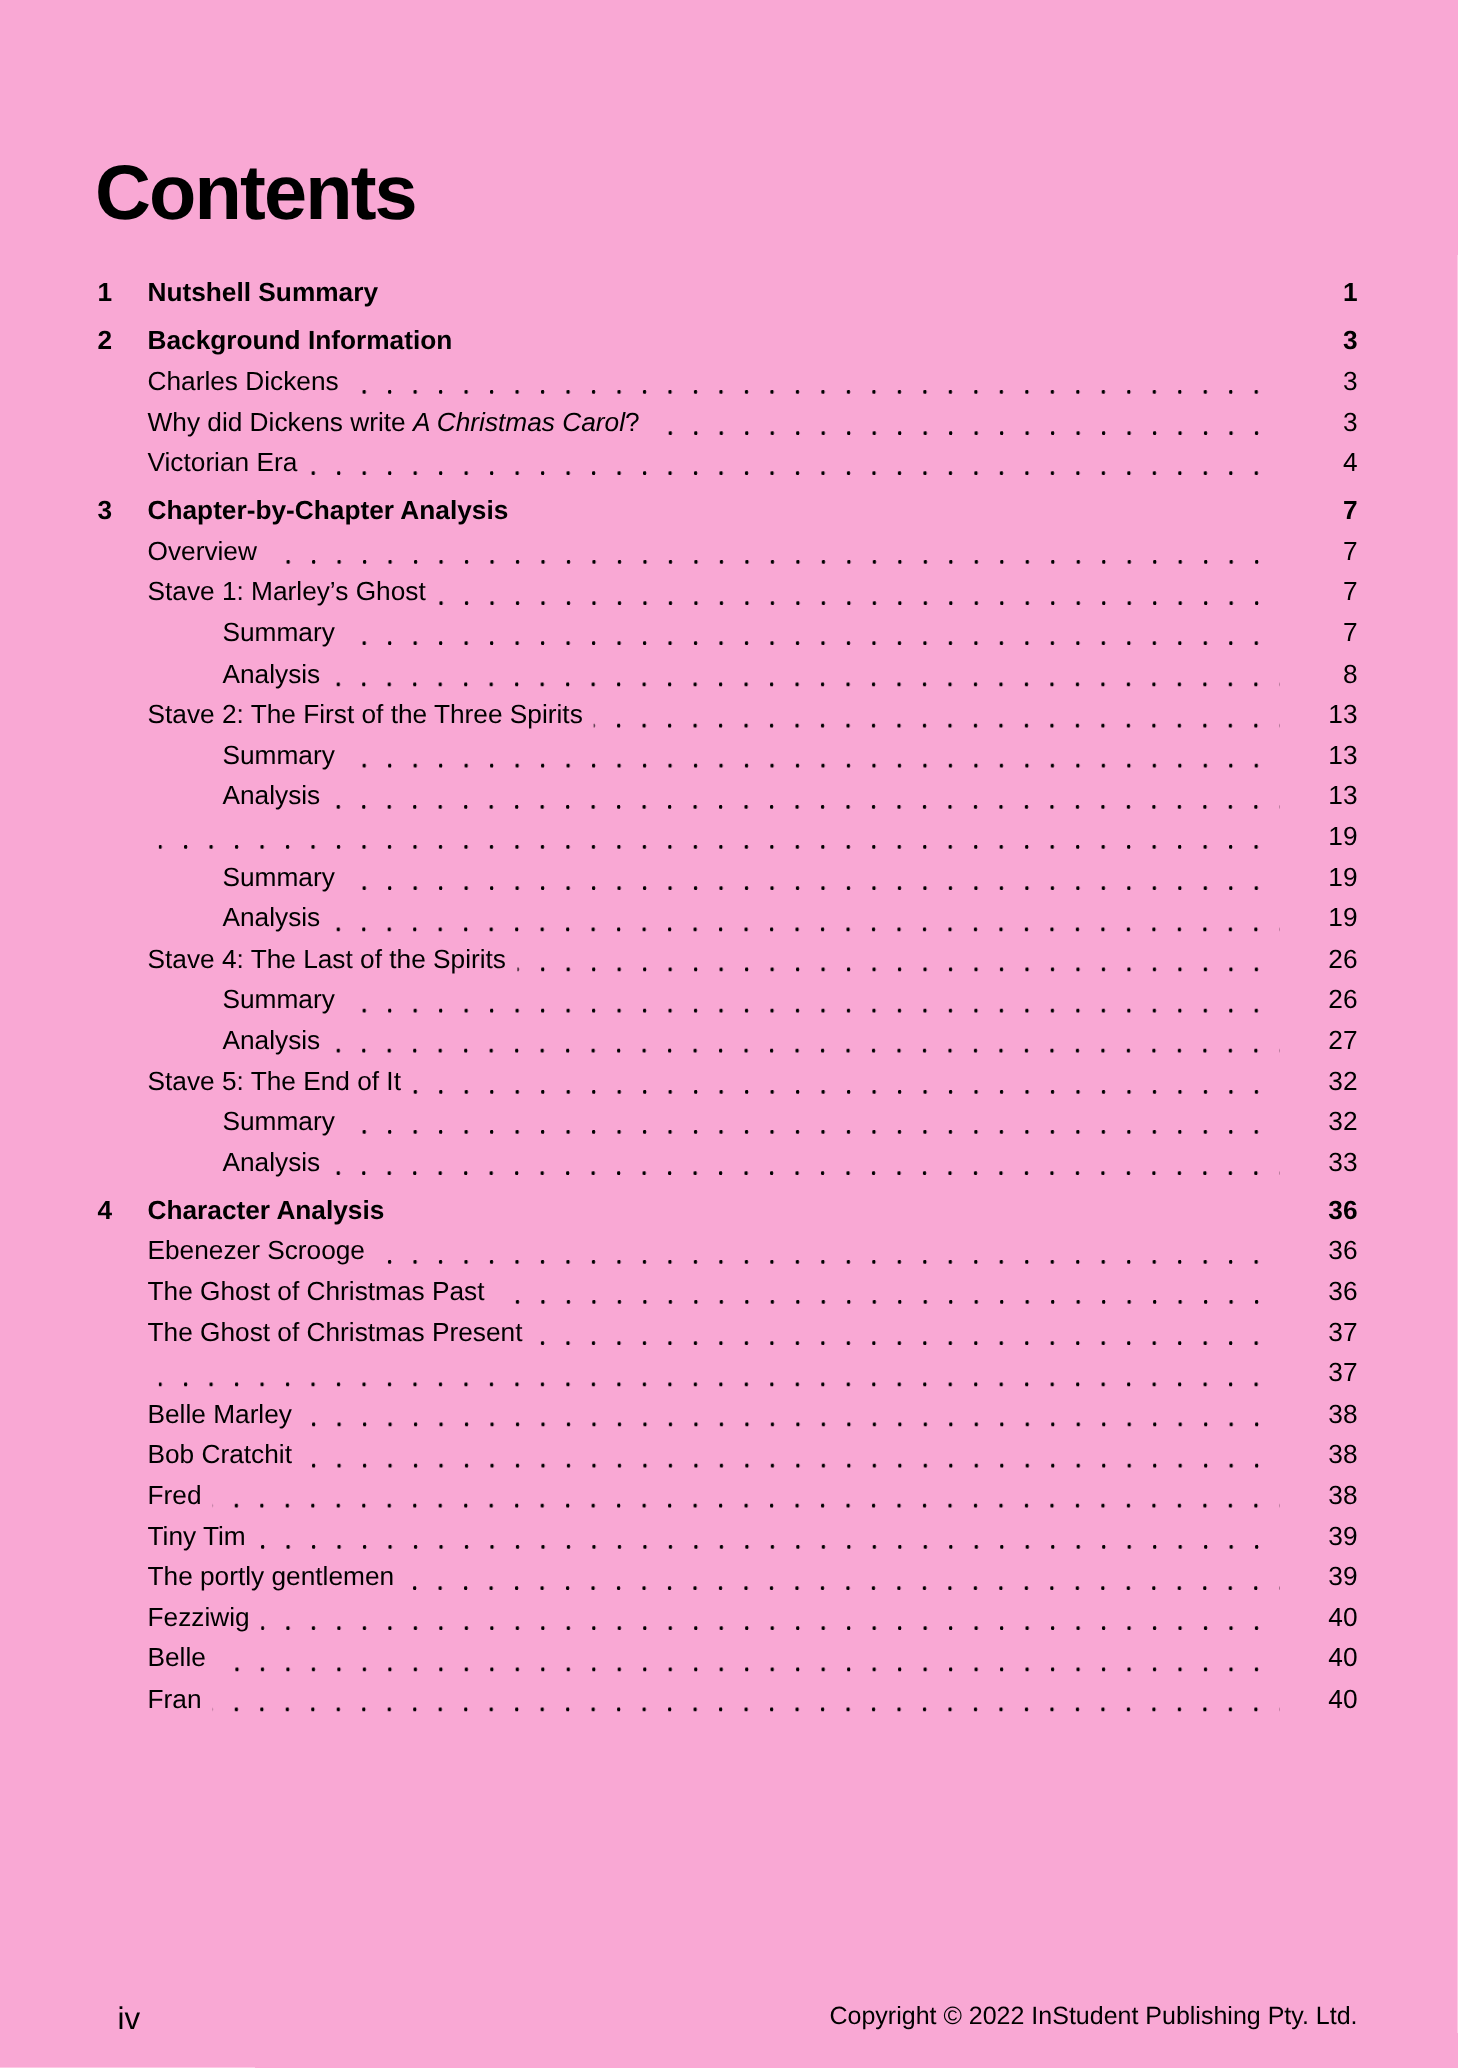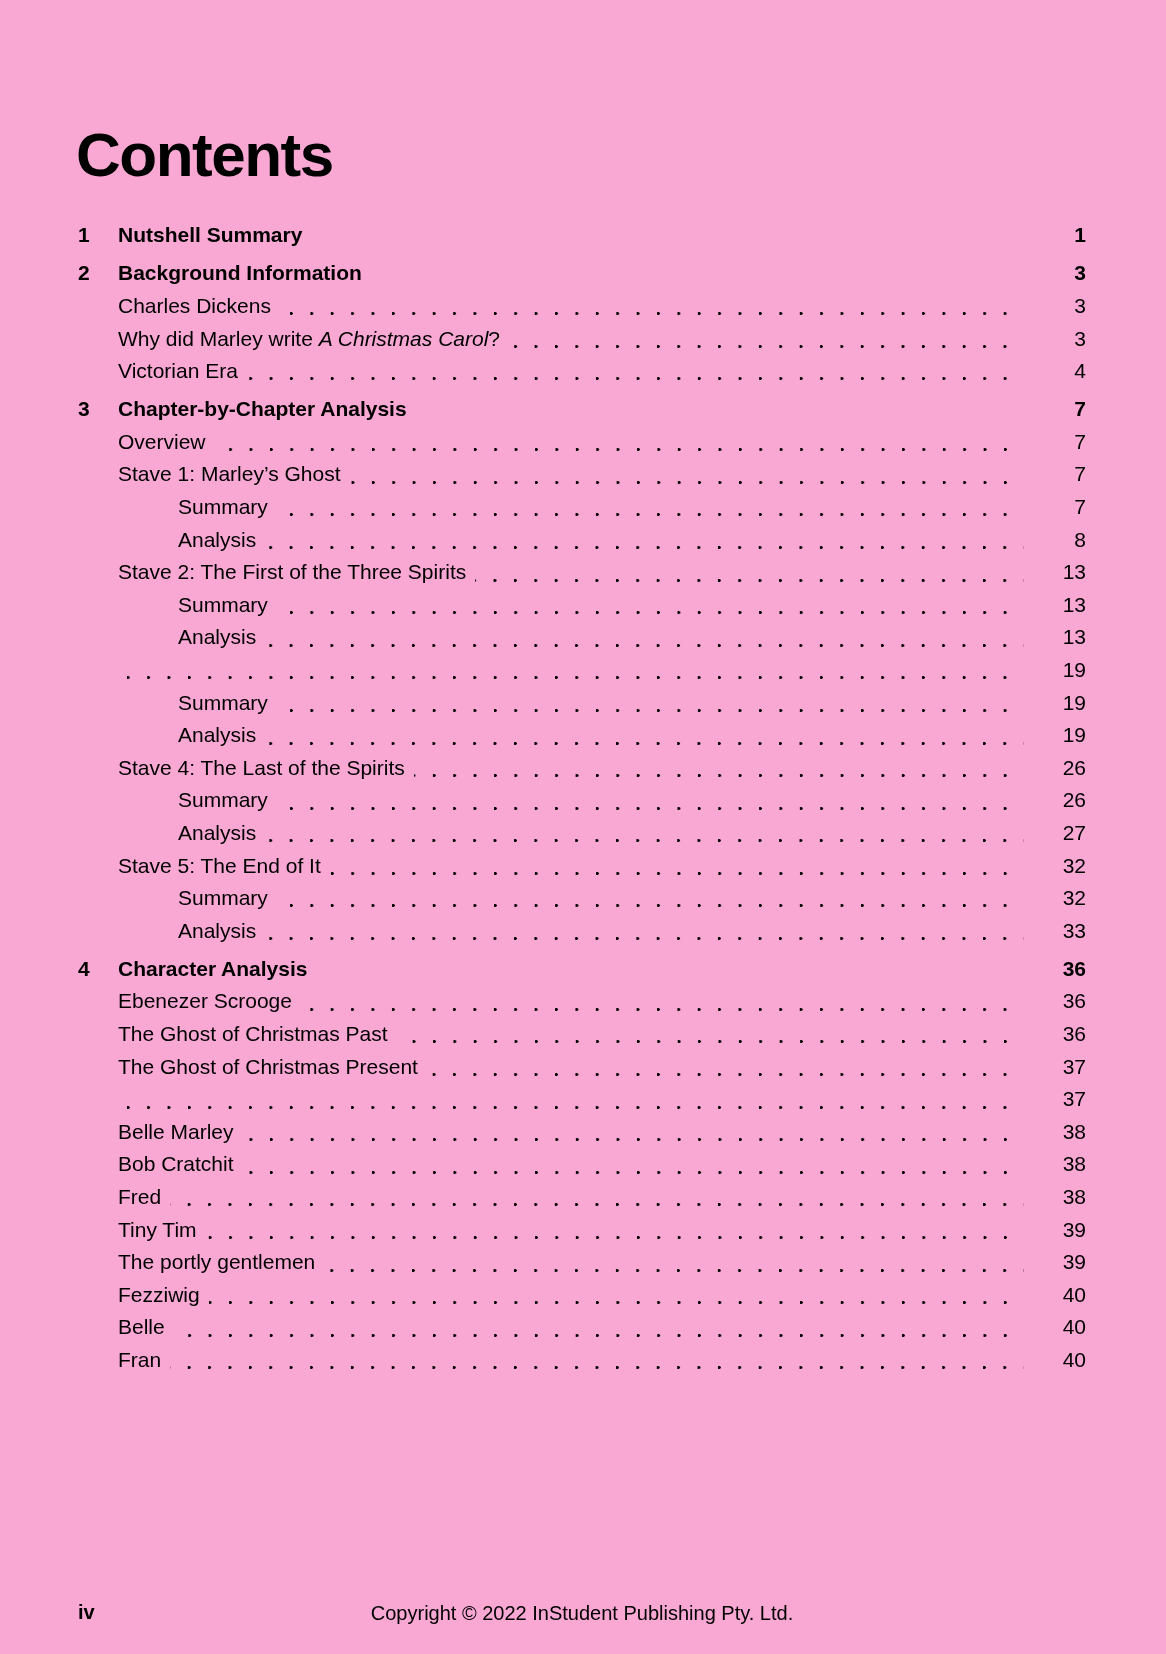--- a/index.html
+++ b/index.html
@@ -100,7 +100,7 @@
   </div>
       <div class="toc-row section">
     <span class="num"></span>
-    <span class="entry-title"><span>Why did Marley write </span><span class="italic">A Christmas Carol</span><span>?</span></span>
+    <span class="entry-title"><span>Why did Dickens write </span><span class="italic">A Christmas Carol</span><span>?</span></span>
     <span class="leader"></span>
     <span class="pnum">3</span>
   </div>

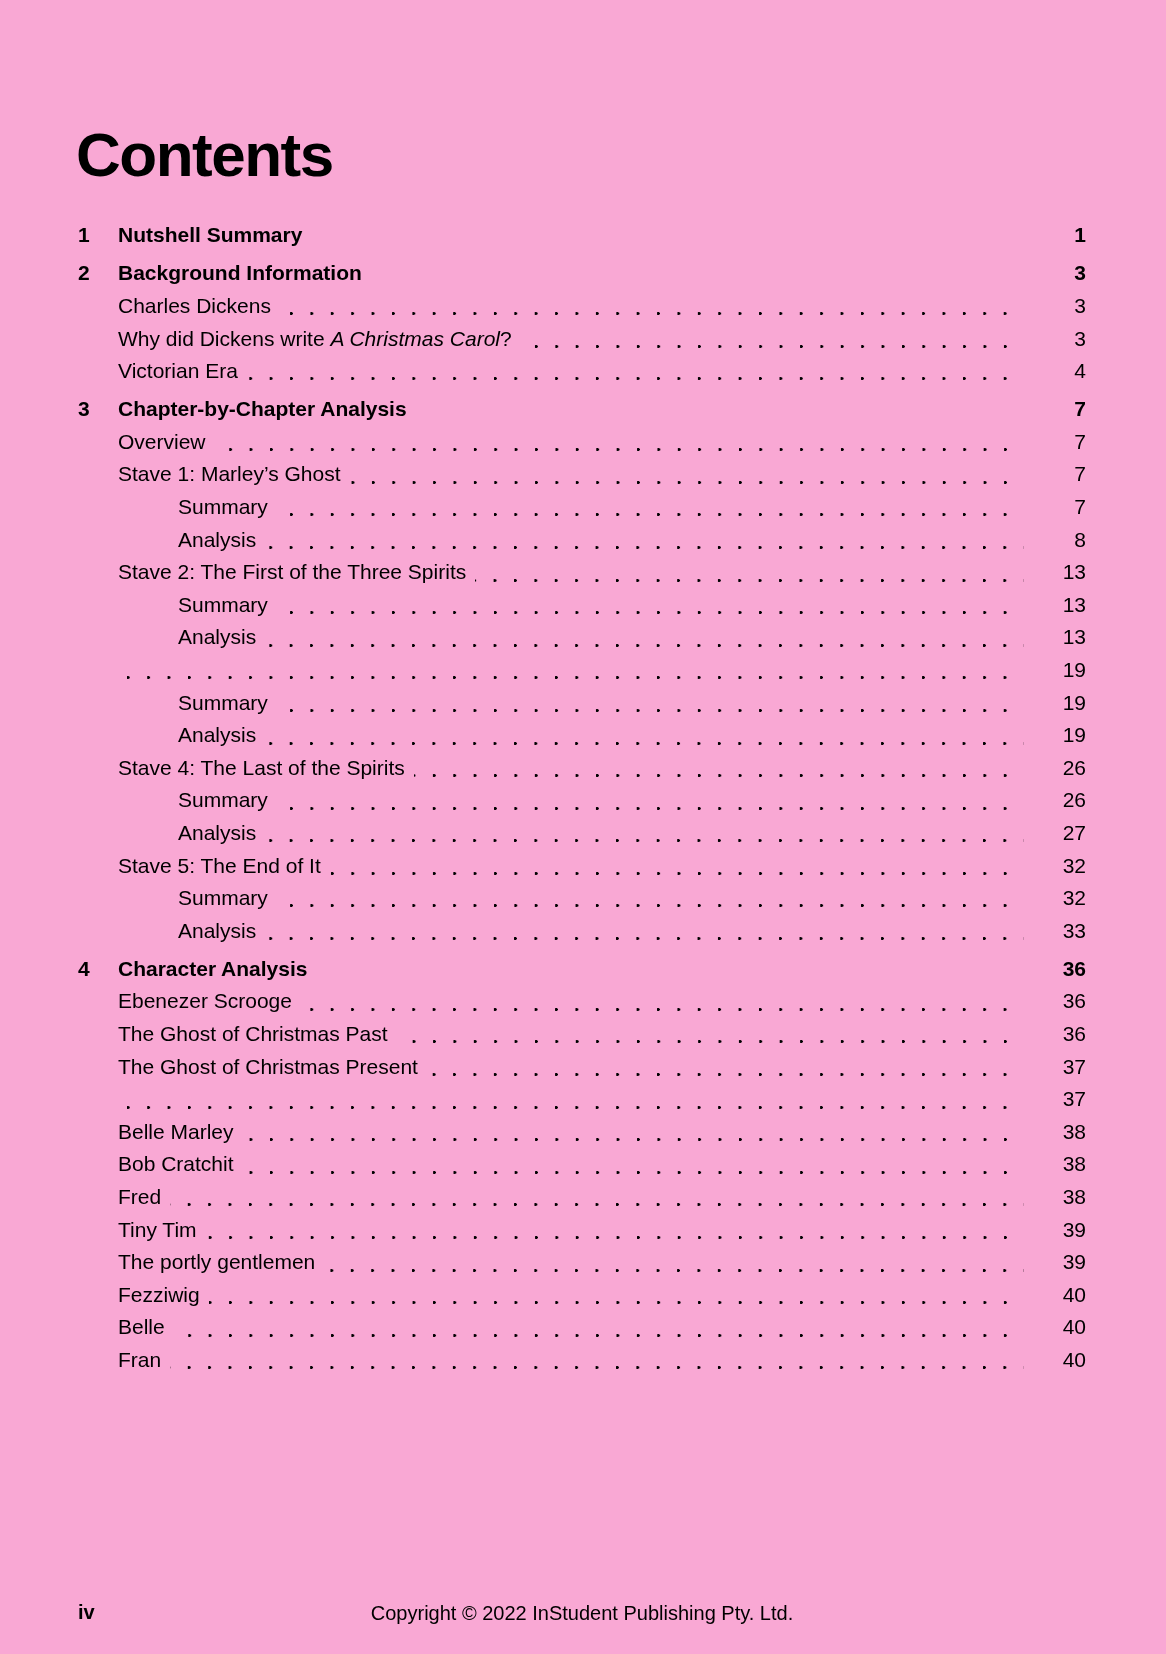--- a/index.html
+++ b/index.html
@@ -63,8 +63,8 @@
     top: 1601px; height: 28px;
   }
   .folio {
-    position: absolute; left: 0; top: 0;
-    font-size: 20px; font-weight: bold;
+    position: absolute; left: 16px; top: 0;
+    font-size: 25px; font-weight: normal;
   }
   .copyright {
     position: absolute; left: 0; right: 0; top: 1px;

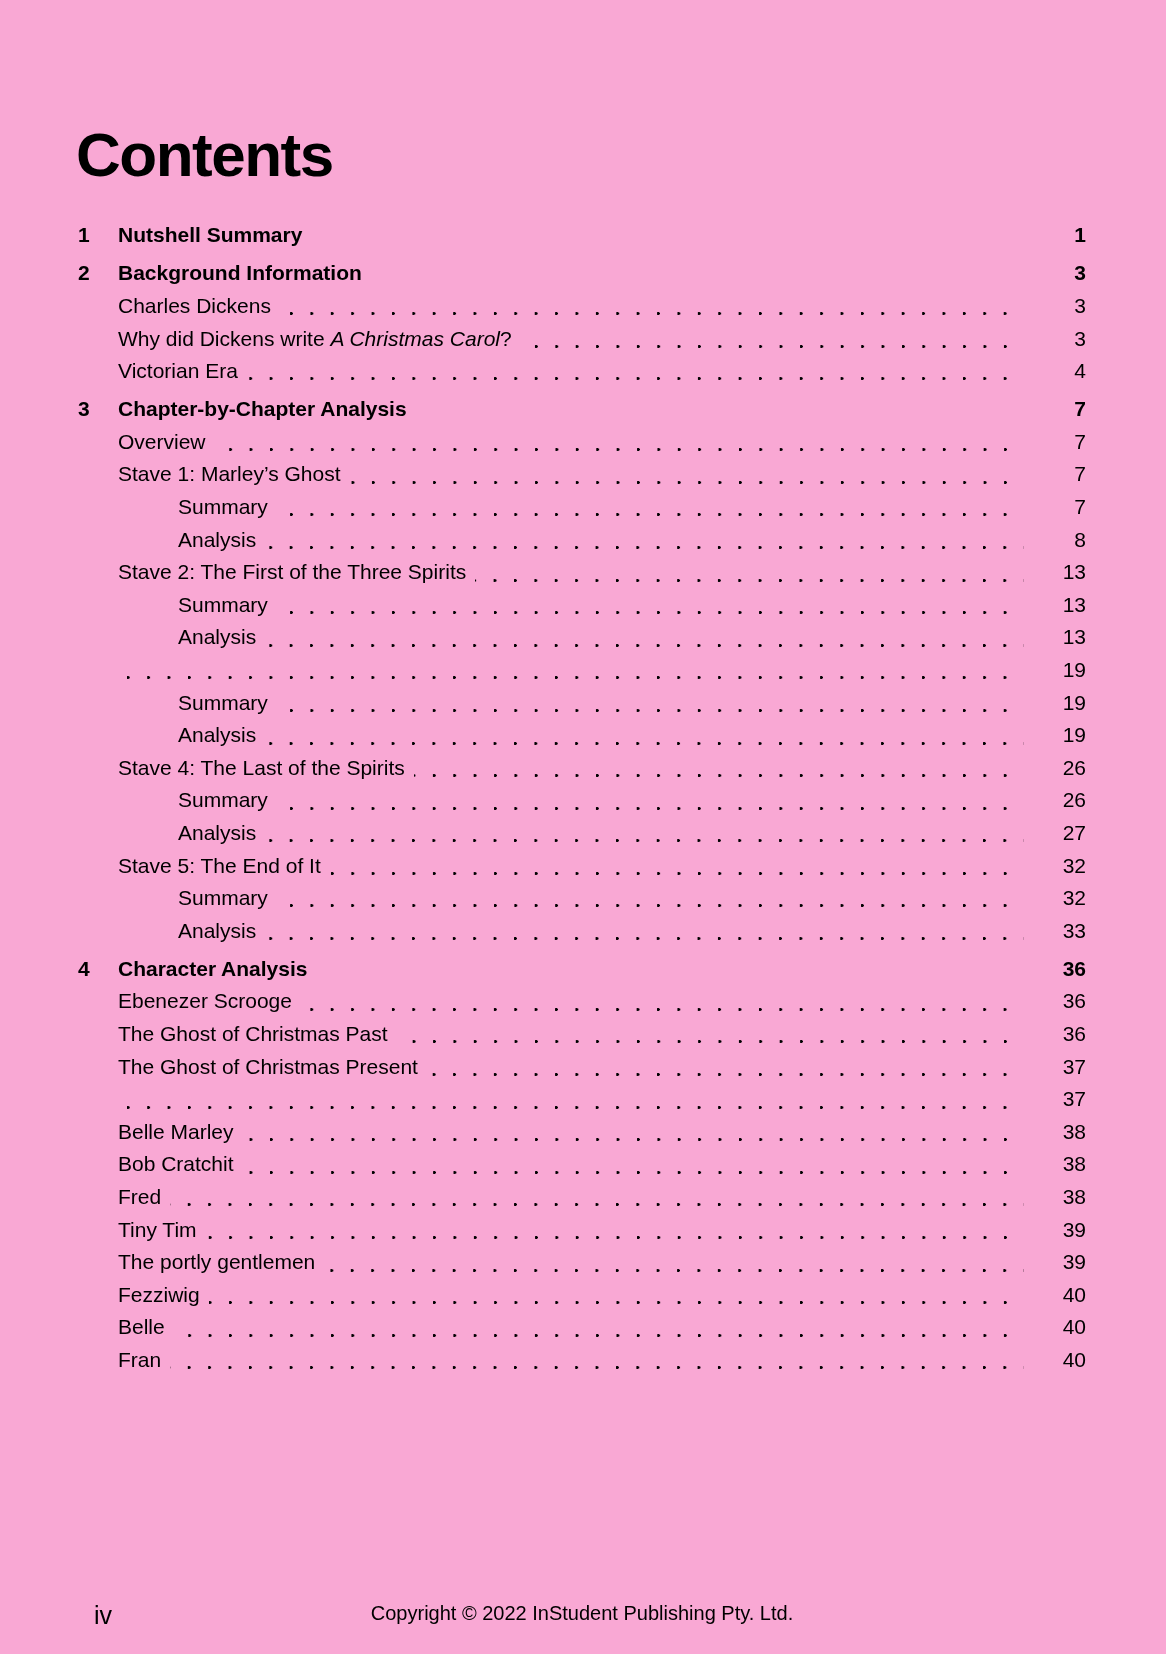--- a/index.html
+++ b/index.html
@@ -68,7 +68,7 @@
   }
   .copyright {
     position: absolute; left: 0; right: 0; top: 1px;
-    text-align: center;
+    text-align: right;
     font-size: 20px;
   }
 </style>

